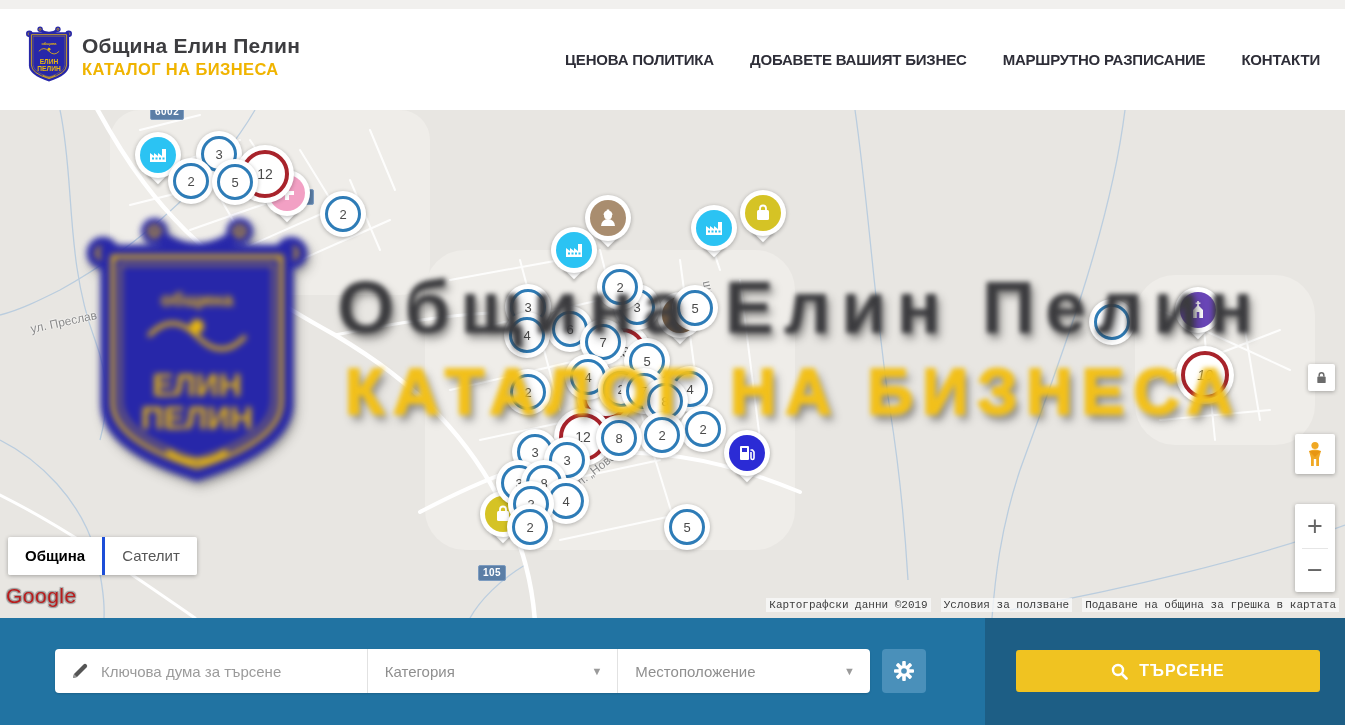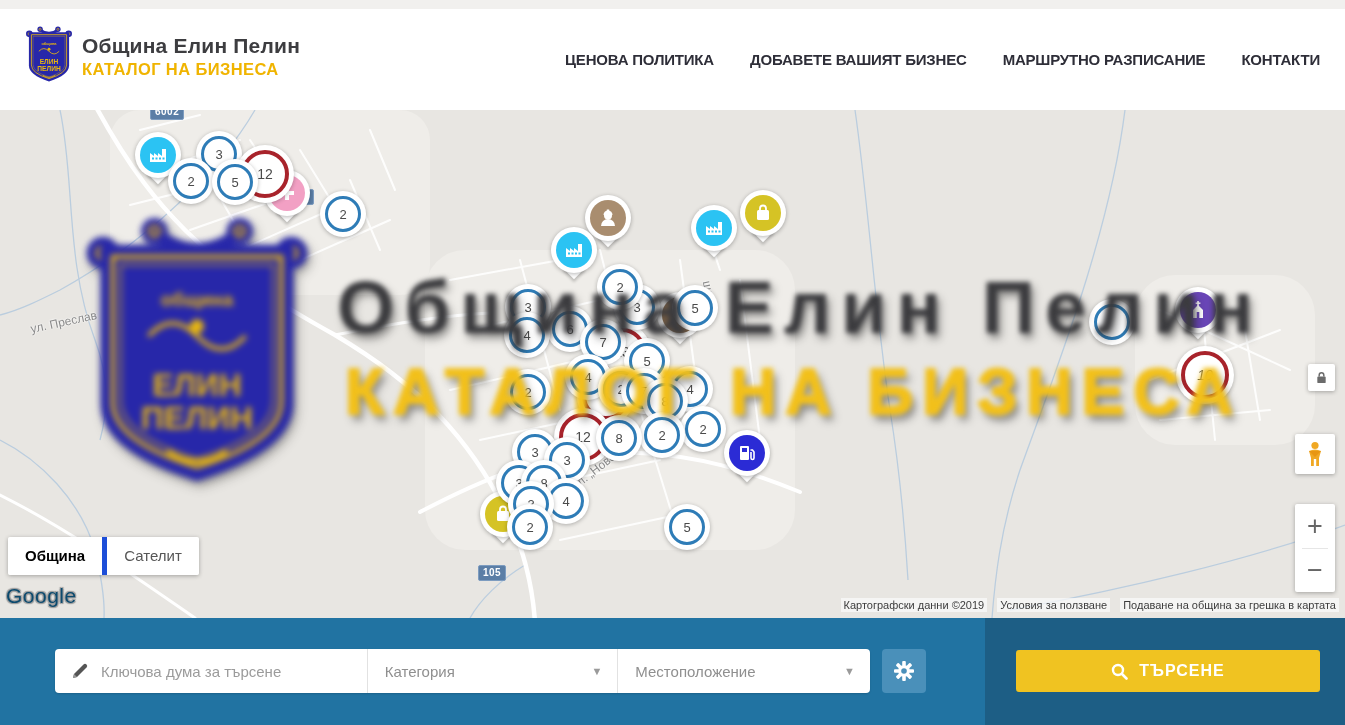--- a/index.html
+++ b/index.html
@@ -52,7 +52,7 @@
     border-radius:2px;overflow:hidden;}
   .maptype .btn{background:#fff;height:38px;line-height:38px;padding:0 17px;font-size:15px;cursor:pointer;}
   .maptype .btn.active{font-weight:700;color:#000;}
-  .maptype .btn.idle{color:#565656;border-left:5px solid #1d4ed8;}
+  .maptype .btn.idle{color:#565656;border-left:3px solid #1d4ed8;}
   .googlelogo{position:absolute;left:6px;top:474px;font-size:21px;font-weight:500;color:#0c4a6e;
     letter-spacing:.5px;cursor:pointer;
     text-shadow:-1px -1px 1px #9b9b9b,1px -1px 1px #9b9b9b,-1px 1px 1px #9b9b9b,1px 1px 1px #9b9b9b;}

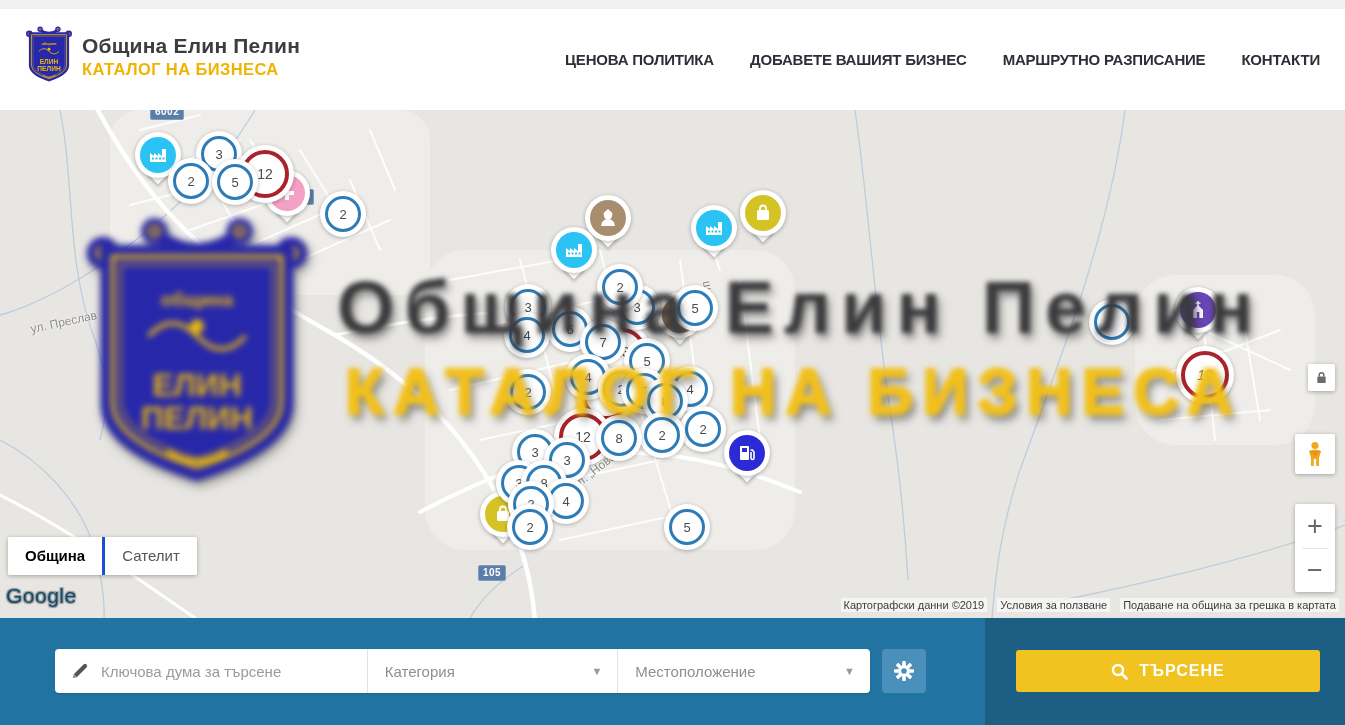--- a/index.html
+++ b/index.html
@@ -53,7 +53,7 @@
   .maptype .btn{background:#fff;height:38px;line-height:38px;padding:0 17px;font-size:15px;cursor:pointer;}
   .maptype .btn.active{font-weight:700;color:#000;}
   .maptype .btn.idle{color:#565656;border-left:3px solid #1d4ed8;}
-  .googlelogo{position:absolute;left:6px;top:474px;font-size:21px;font-weight:500;color:#0c4a6e;
+  .googlelogo{position:absolute;left:6px;top:474px;font-size:21px;font-weight:500;color:#b91c1c;
     letter-spacing:.5px;cursor:pointer;
     text-shadow:-1px -1px 1px #9b9b9b,1px -1px 1px #9b9b9b,-1px 1px 1px #9b9b9b,1px 1px 1px #9b9b9b;}
   .attribution{position:absolute;right:6px;top:488px;display:flex;gap:10px;font-size:11px;color:#3c3c3c;}

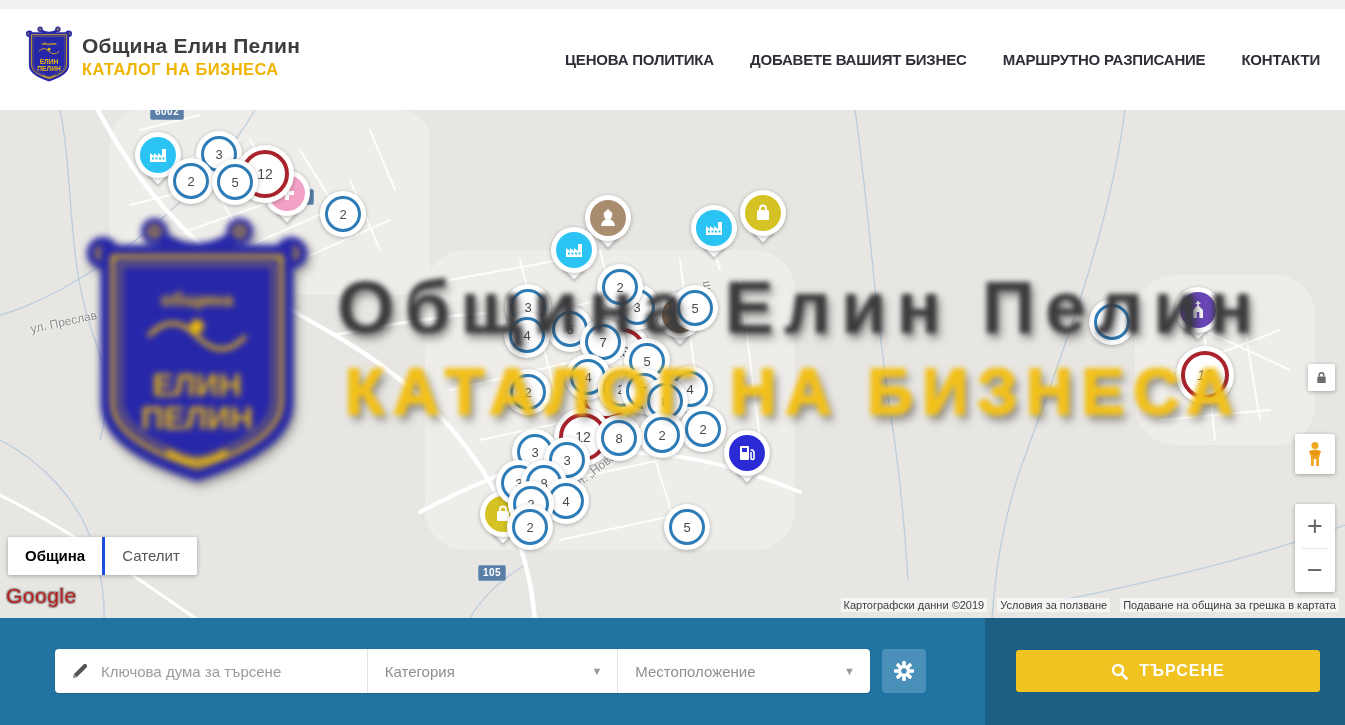--- a/index.html
+++ b/index.html
@@ -57,7 +57,7 @@
     letter-spacing:.5px;cursor:pointer;
     text-shadow:-1px -1px 1px #9b9b9b,1px -1px 1px #9b9b9b,-1px 1px 1px #9b9b9b,1px 1px 1px #9b9b9b;}
   .attribution{position:absolute;right:6px;top:488px;display:flex;gap:10px;font-size:11px;color:#3c3c3c;}
-  .attribution span{background:rgba(250,250,250,.75);padding:1px 3px;white-space:nowrap;}
+  .attribution span{background:rgba(250,250,250,.75);padding:1px 3px;white-space:nowrap;font-family:Liberation Mono, monospace;}
   .attribution .lnk{cursor:pointer;}
   .ctrl{position:absolute;background:#fff;border-radius:2px;box-shadow:0 1px 4px rgba(0,0,0,.3);
     display:flex;align-items:center;justify-content:center;cursor:pointer;}

